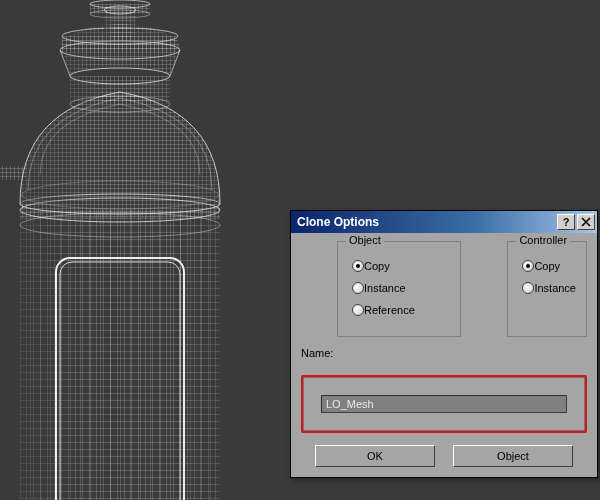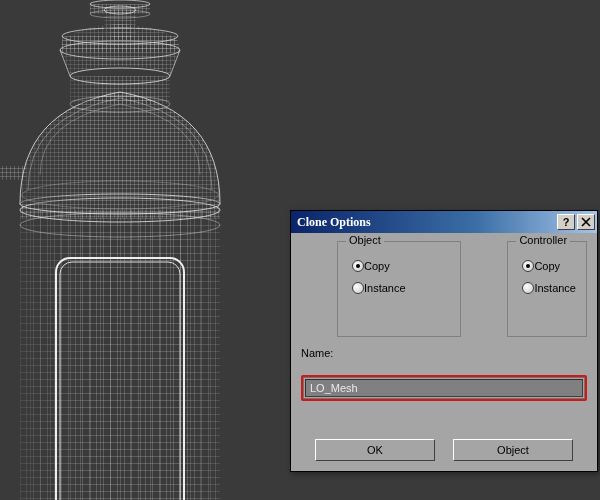--- a/index.html
+++ b/index.html
@@ -43,7 +43,7 @@
     font-weight: bold;
     font-size: 12px;
   }
-  .titlebar .title { flex: 1; font-family: Liberation Serif, serif; }
+  .titlebar .title { flex: 1; }
   .titlebar .tbtn {
     width: 18px;
     height: 16px;

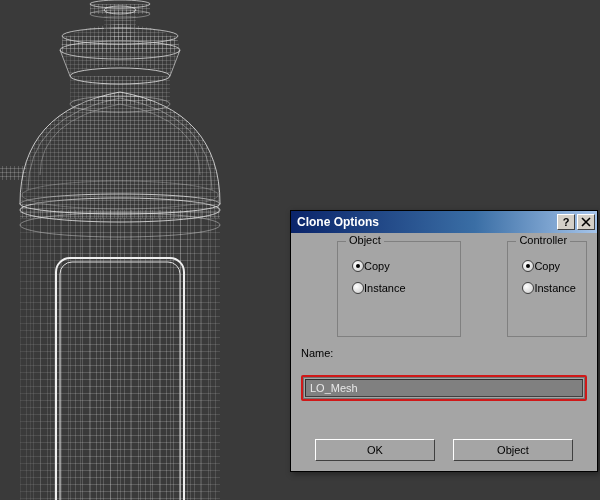--- a/index.html
+++ b/index.html
@@ -247,6 +247,10 @@
           <div class="radio"></div>
           <span>Instance</span>
         </div>
+        <div class="radio-row">
+          <div class="radio"></div>
+          <span>Reference</span>
+        </div>
       </div>
       <div class="groupbox gb-controller">
         <div class="legend">Controller</div>

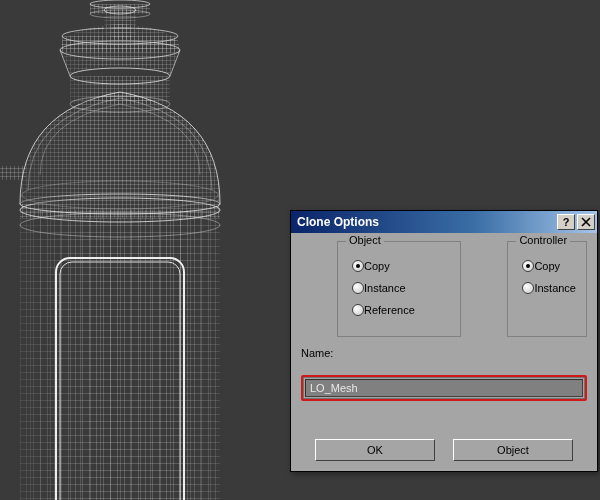--- a/index.html
+++ b/index.html
@@ -117,7 +117,7 @@
   .name-field-wrap {
     border: 2px solid #d01818;
     border-radius: 2px;
-    padding: 2px;
+    padding: 18px;
     box-shadow: 0 0 0 1px rgba(0,0,0,0.3) inset;
   }
   .name-field {

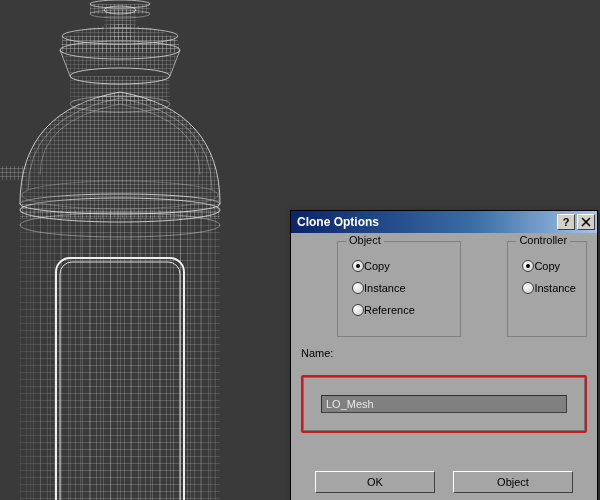--- a/index.html
+++ b/index.html
@@ -154,7 +154,6 @@
     justify-content: center;
     font-size: 11px;
     cursor: default;
-    margin-top: 26px;
   }
 </style>
 </head>

